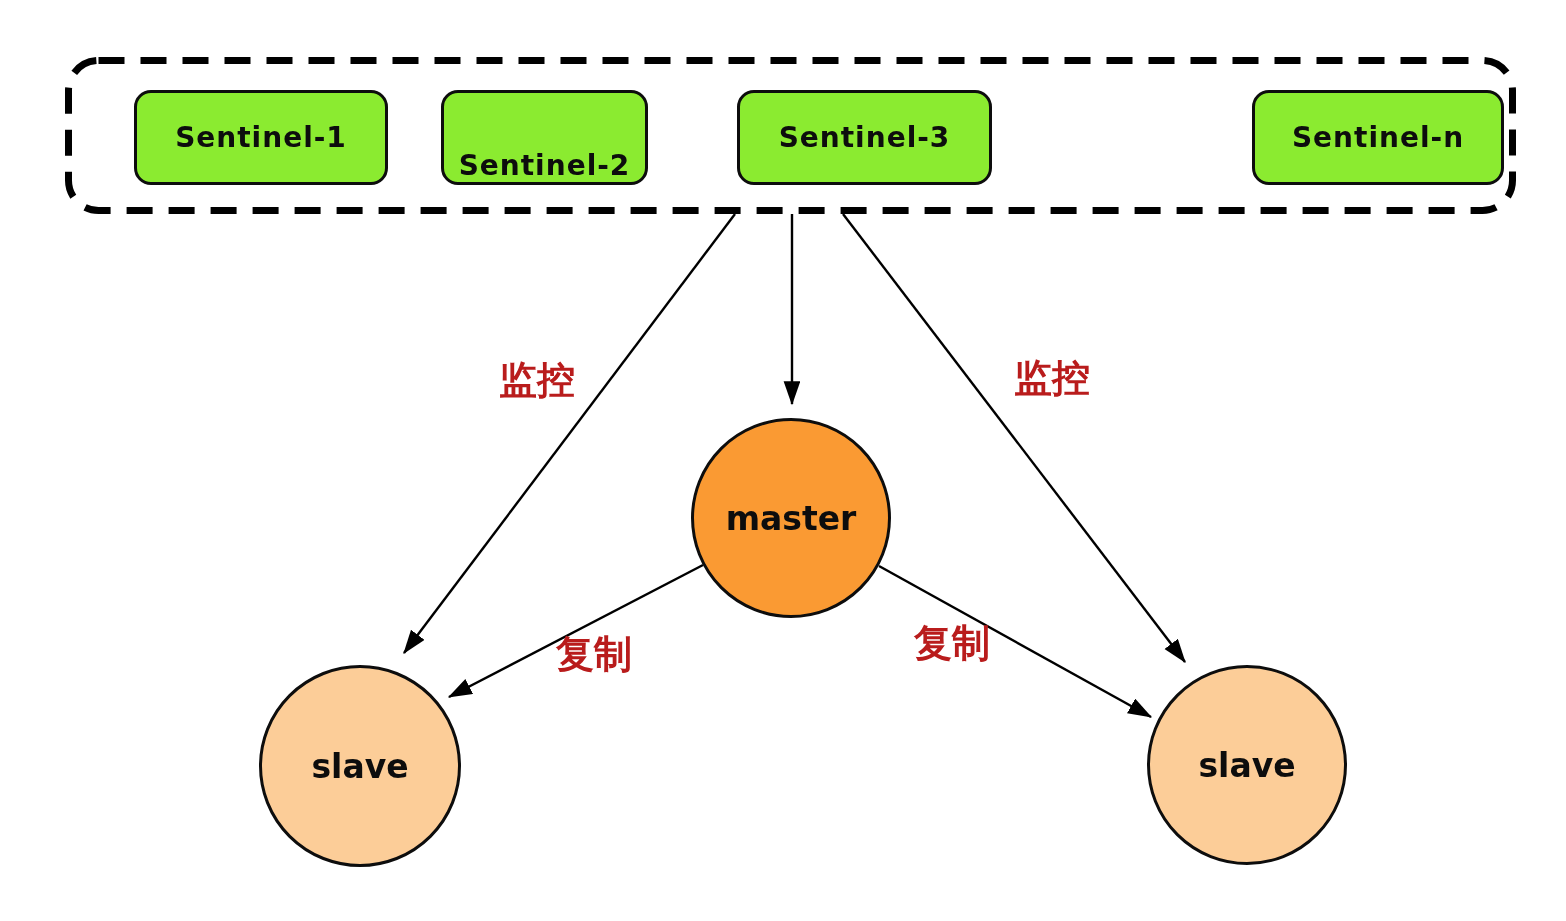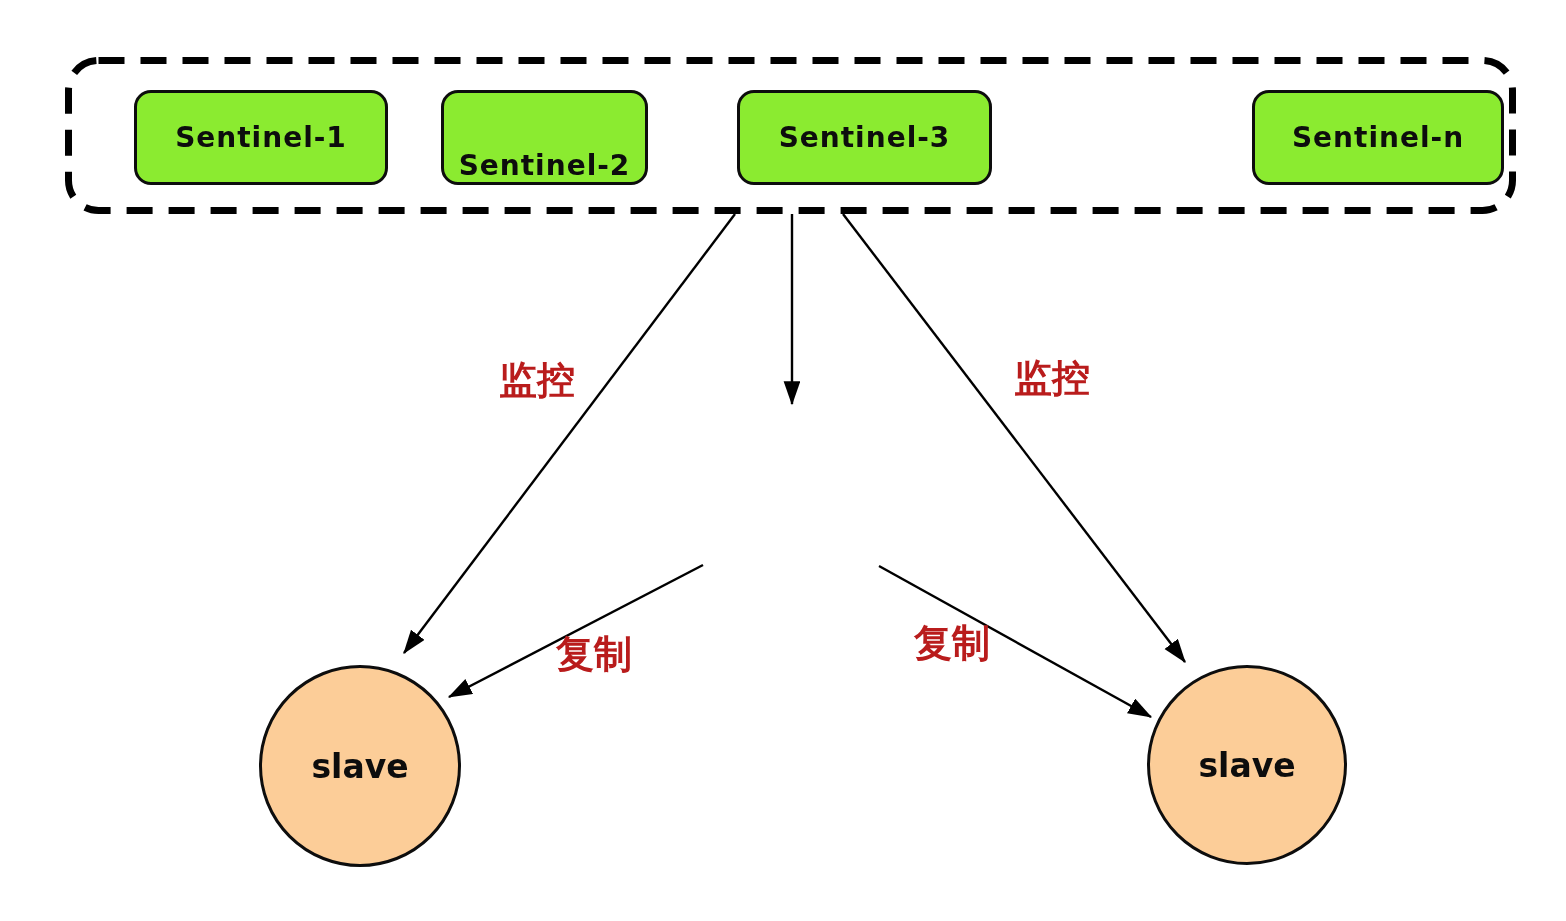--- a/index.html
+++ b/index.html
@@ -103,6 +103,9 @@
     <span>Sentinel-n</span>
   </div>
 
+  <div class="node-circle" style="left: 691px; top: 418px; width: 200px; height: 200px; background-color: rgb(250, 154, 51);">
+    <span>master</span>
+  </div>
 
   <div class="node-circle" style="left: 259px; top: 665px; width: 202px; height: 202px; background-color: rgb(252, 205, 152);">
     <span>slave</span>

